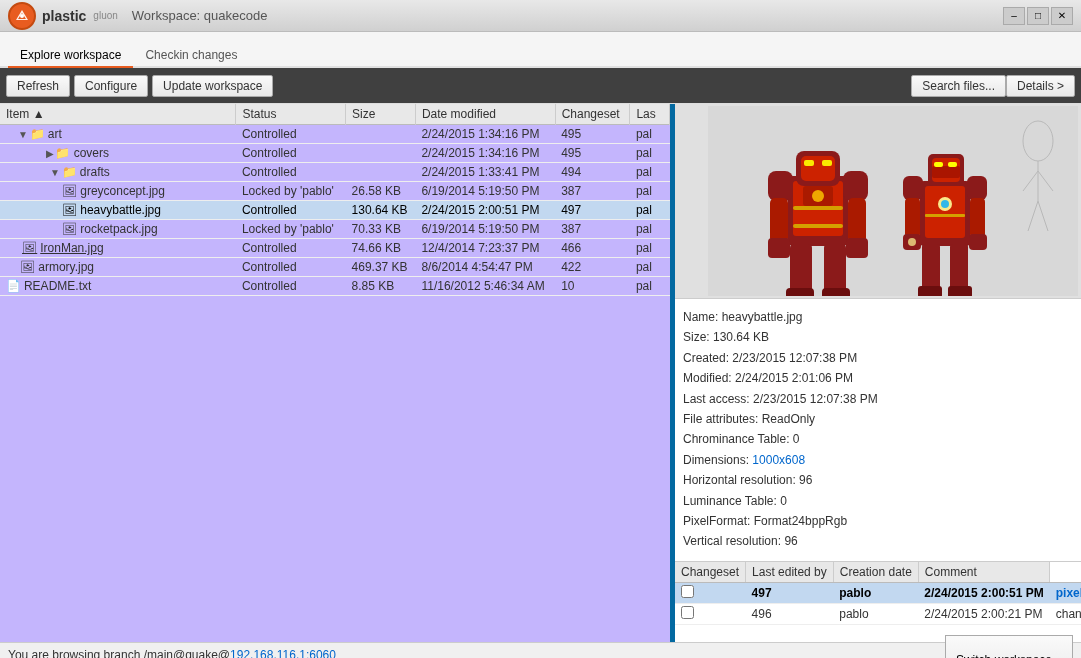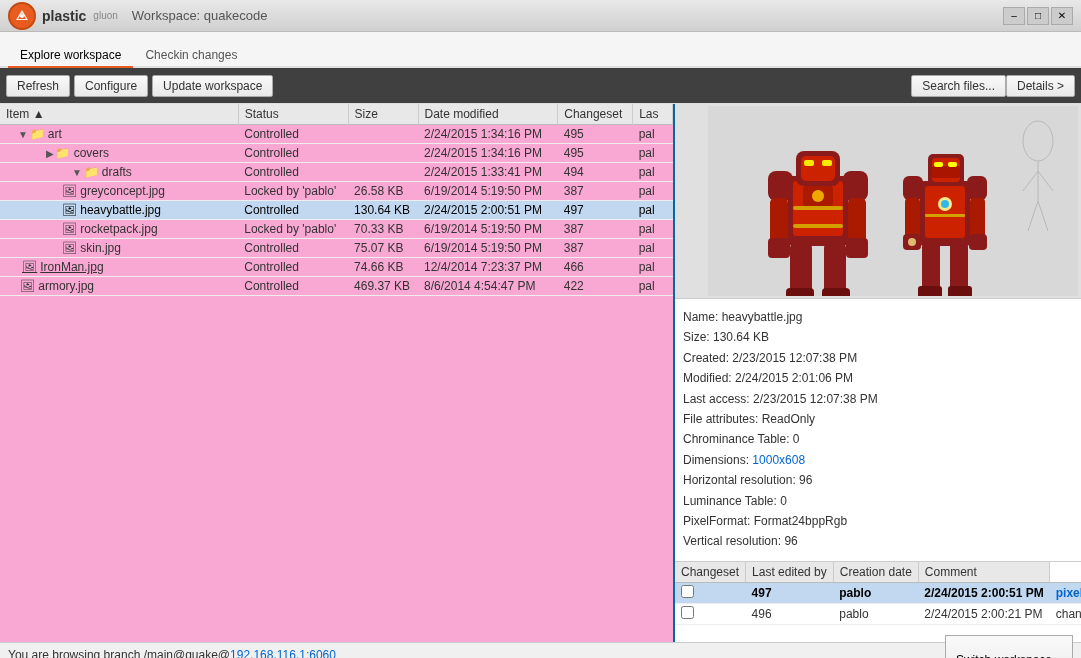--- a/index.html
+++ b/index.html
@@ -77,10 +77,10 @@
     
     #file-panel {
       flex: 0 0 675px;
-      border-right: 2px solid #0369a1;
+      border-right: 5px solid #0369a1;
       display: flex;
       flex-direction: column;
-      background: #f9a8d4;
+      background: #c4b5fd;
     }
 
     

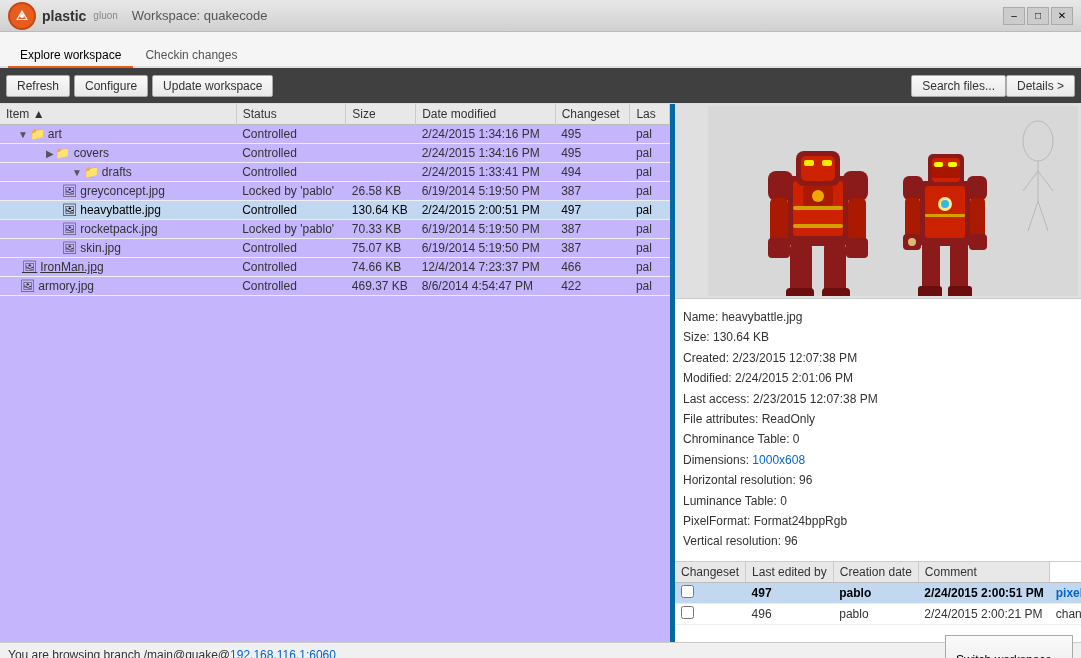--- a/index.html
+++ b/index.html
@@ -250,7 +250,7 @@
               <td>pal</td>
             </tr>
             <tr>
-              <td style="padding-left: 72px;"><span style="margin-right: 2px; font-size: 10px; color: rgb(85, 85, 85); cursor: pointer;">▼</span><span style="margin-right: 3px; font-size: 12px;">📁</span><span>drafts</span></td>
+              <td style="padding-left: 50px;"><span style="margin-right: 2px; font-size: 10px; color: rgb(85, 85, 85); cursor: pointer;">▼</span><span style="margin-right: 3px; font-size: 12px;">📁</span><span>drafts</span></td>
               <td>Controlled</td>
               <td></td>
               <td>2/24/2015 1:33:41 PM</td>

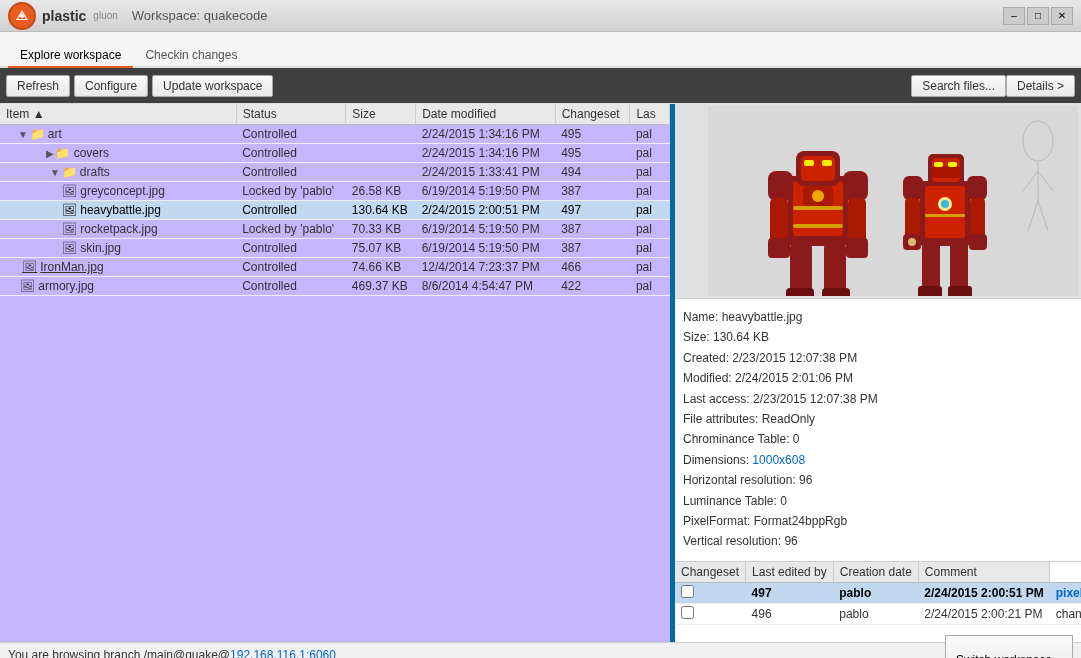--- a/index.html
+++ b/index.html
@@ -282,14 +282,6 @@
               <td>pal</td>
             </tr>
             <tr>
-              <td style="padding-left: 60px;"><span style="margin-right: 2px; font-size: 10px; color: rgb(85, 85, 85); cursor: pointer;"> </span><span style="margin-right: 3px; font-size: 12px;">🖼</span><span>skin.jpg</span></td>
-              <td>Controlled</td>
-              <td>75.07 KB</td>
-              <td>6/19/2014 5:19:50 PM</td>
-              <td>387</td>
-              <td>pal</td>
-            </tr>
-            <tr>
               <td style="padding-left: 20px; text-decoration: underline;"><span style="margin-right: 2px; font-size: 10px; color: rgb(85, 85, 85); cursor: pointer;"> </span><span style="margin-right: 3px; font-size: 12px;">🖼</span><span>IronMan.jpg</span></td>
               <td>Controlled</td>
               <td>74.66 KB</td>

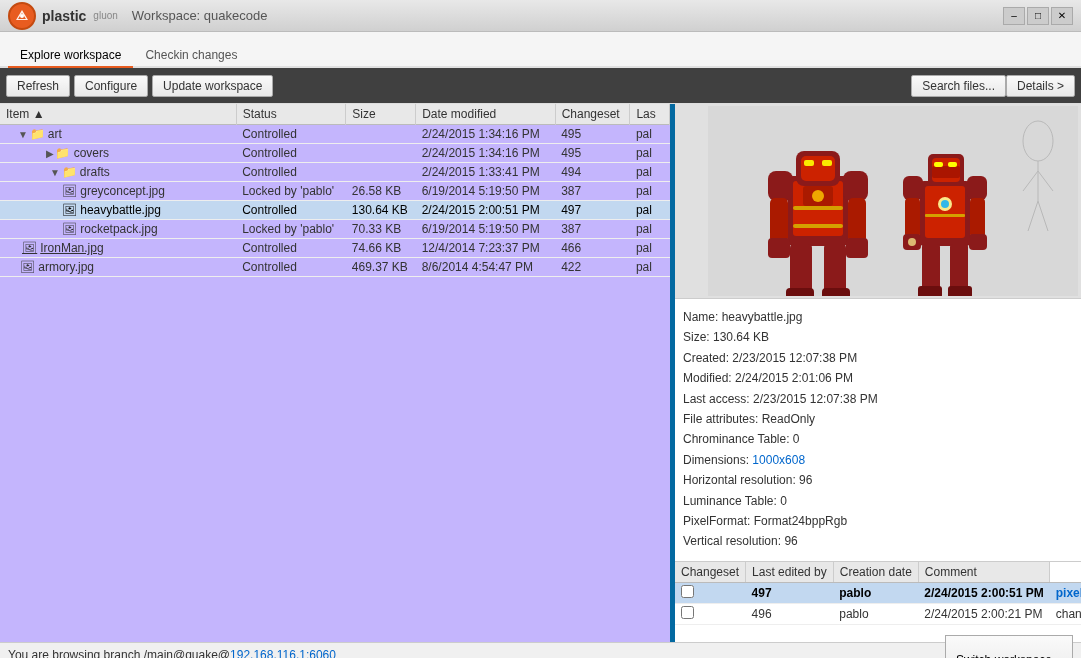--- a/index.html
+++ b/index.html
@@ -297,6 +297,14 @@
               <td>422</td>
               <td>pal</td>
             </tr>
+            <tr>
+              <td style="padding-left: 4px;"><span style="margin-right: 2px; font-size: 10px; color: rgb(85, 85, 85); cursor: pointer;"> </span><span style="margin-right: 3px; font-size: 12px;">📄</span><span>README.txt</span></td>
+              <td>Controlled</td>
+              <td>8.85 KB</td>
+              <td>11/16/2012 5:46:34 AM</td>
+              <td>10</td>
+              <td>pal</td>
+            </tr>
           </tbody>
       </table>
     </div>

